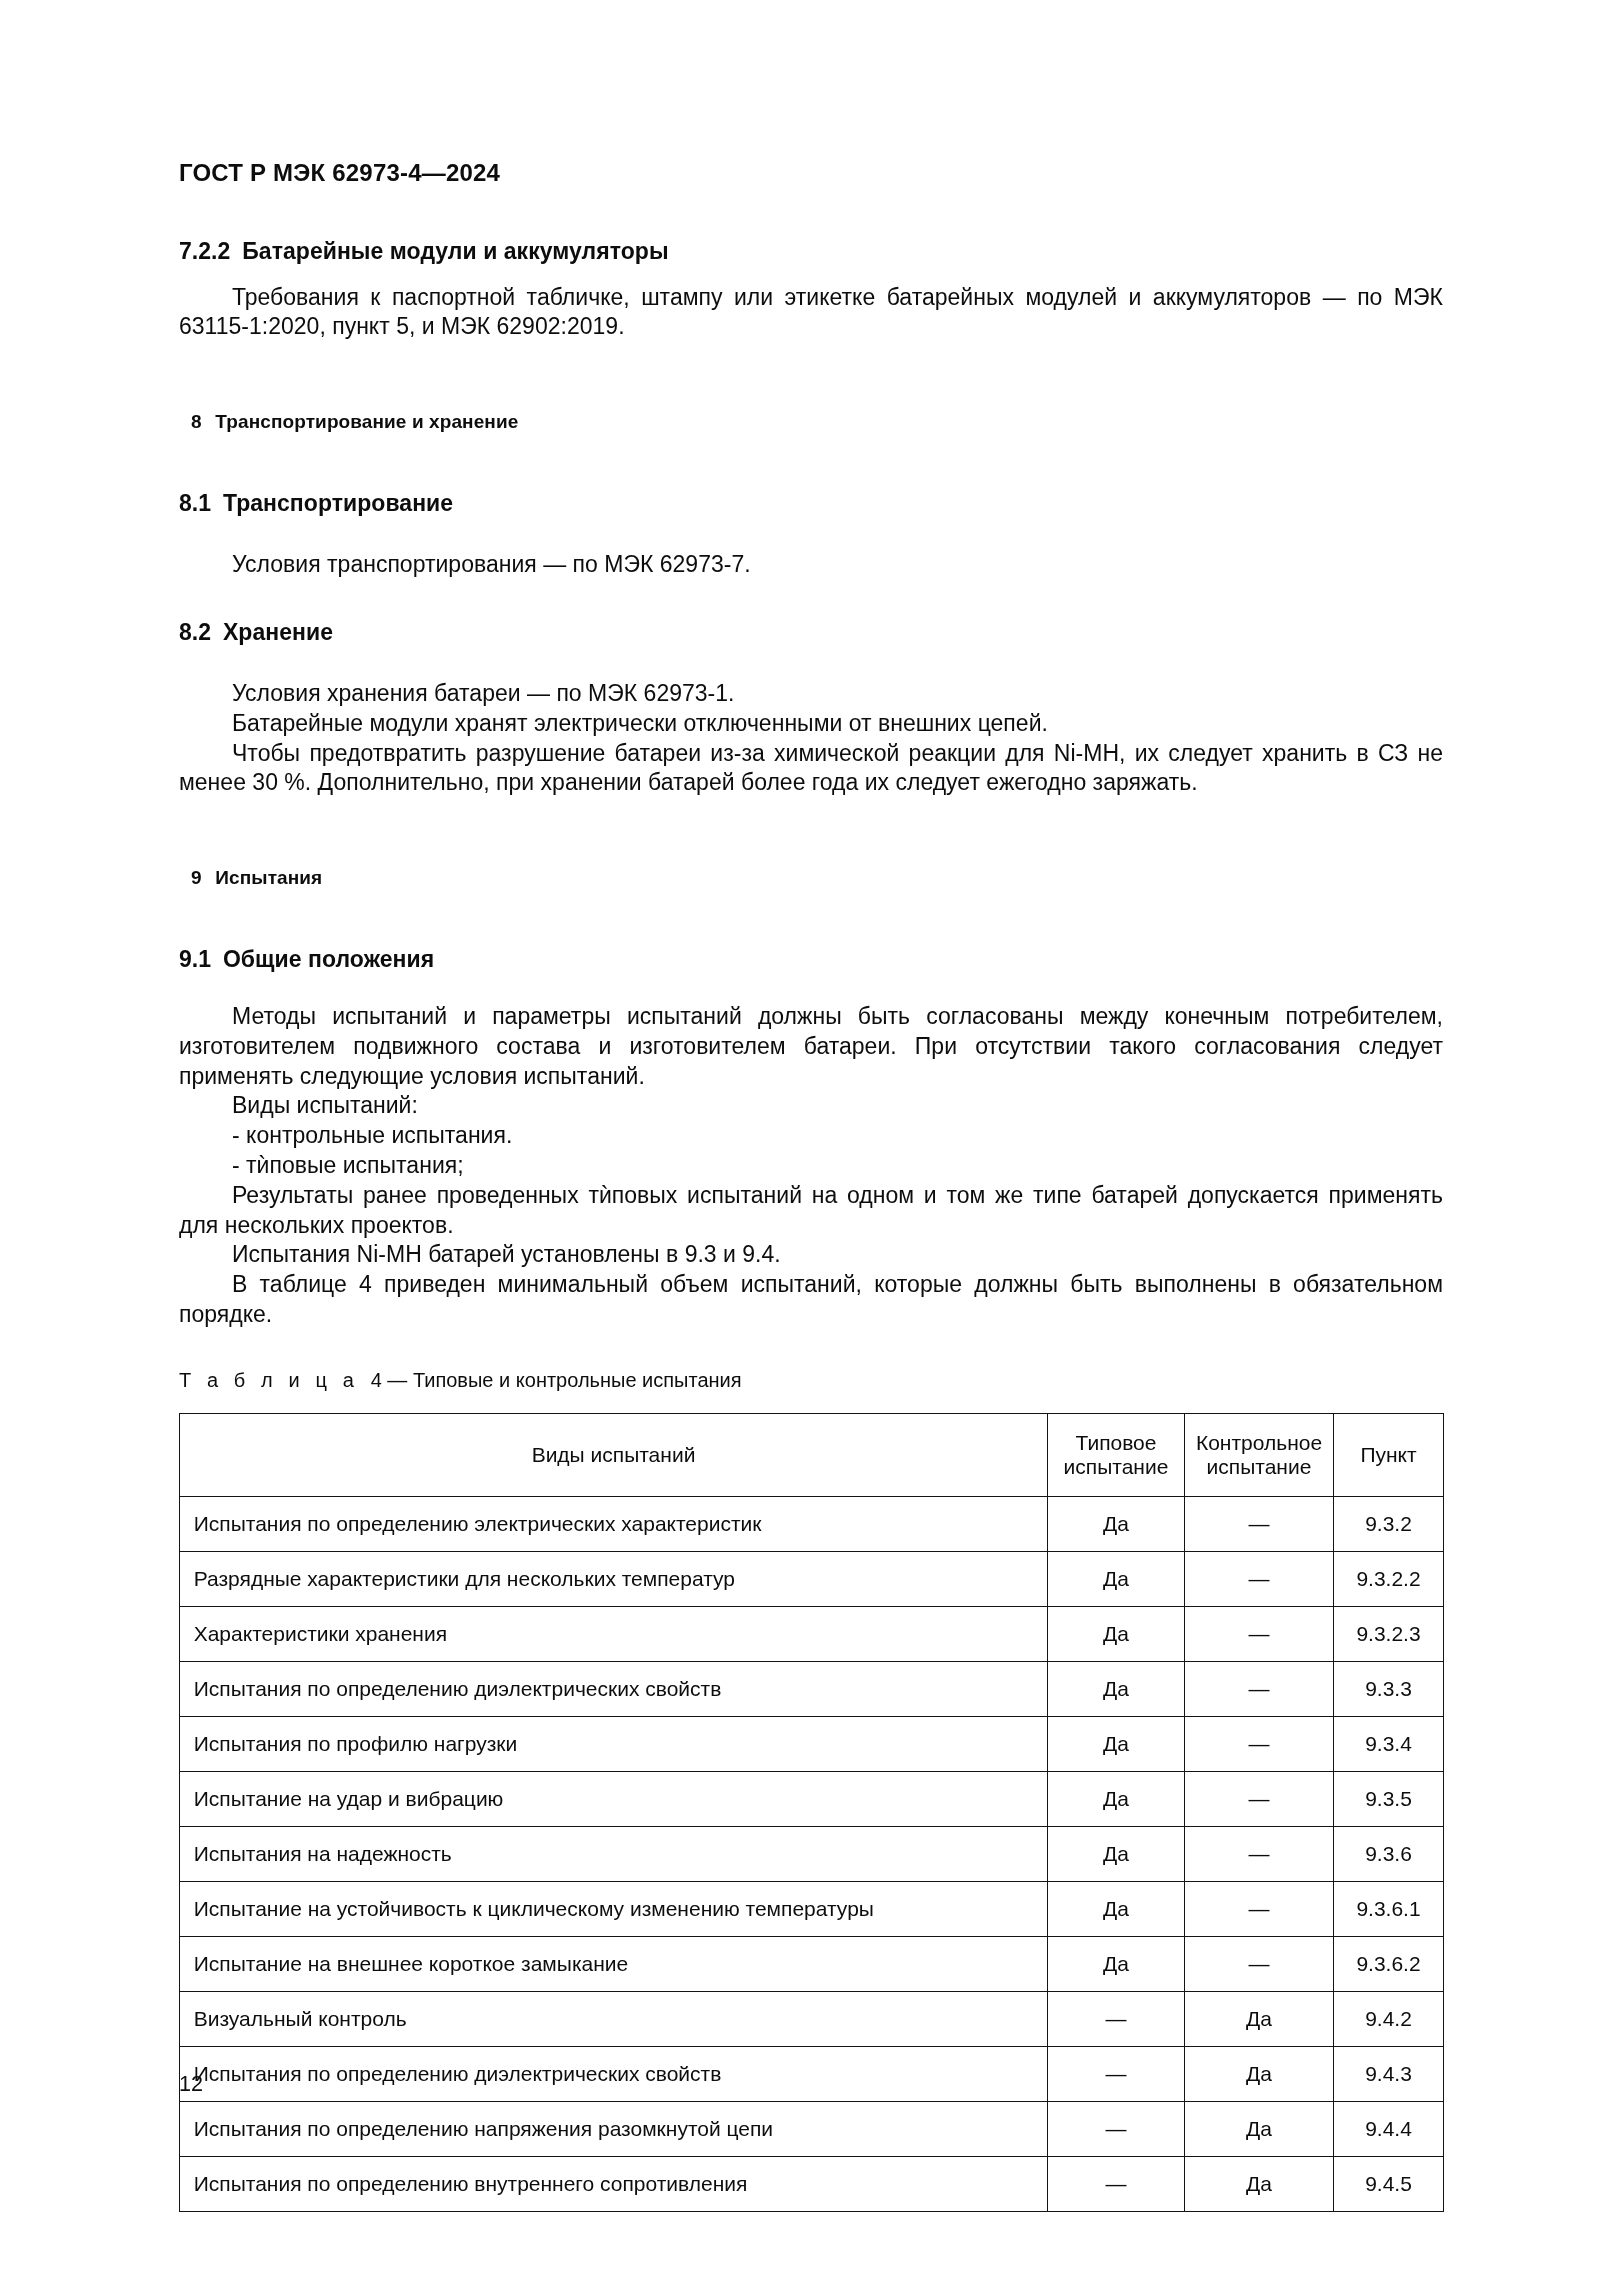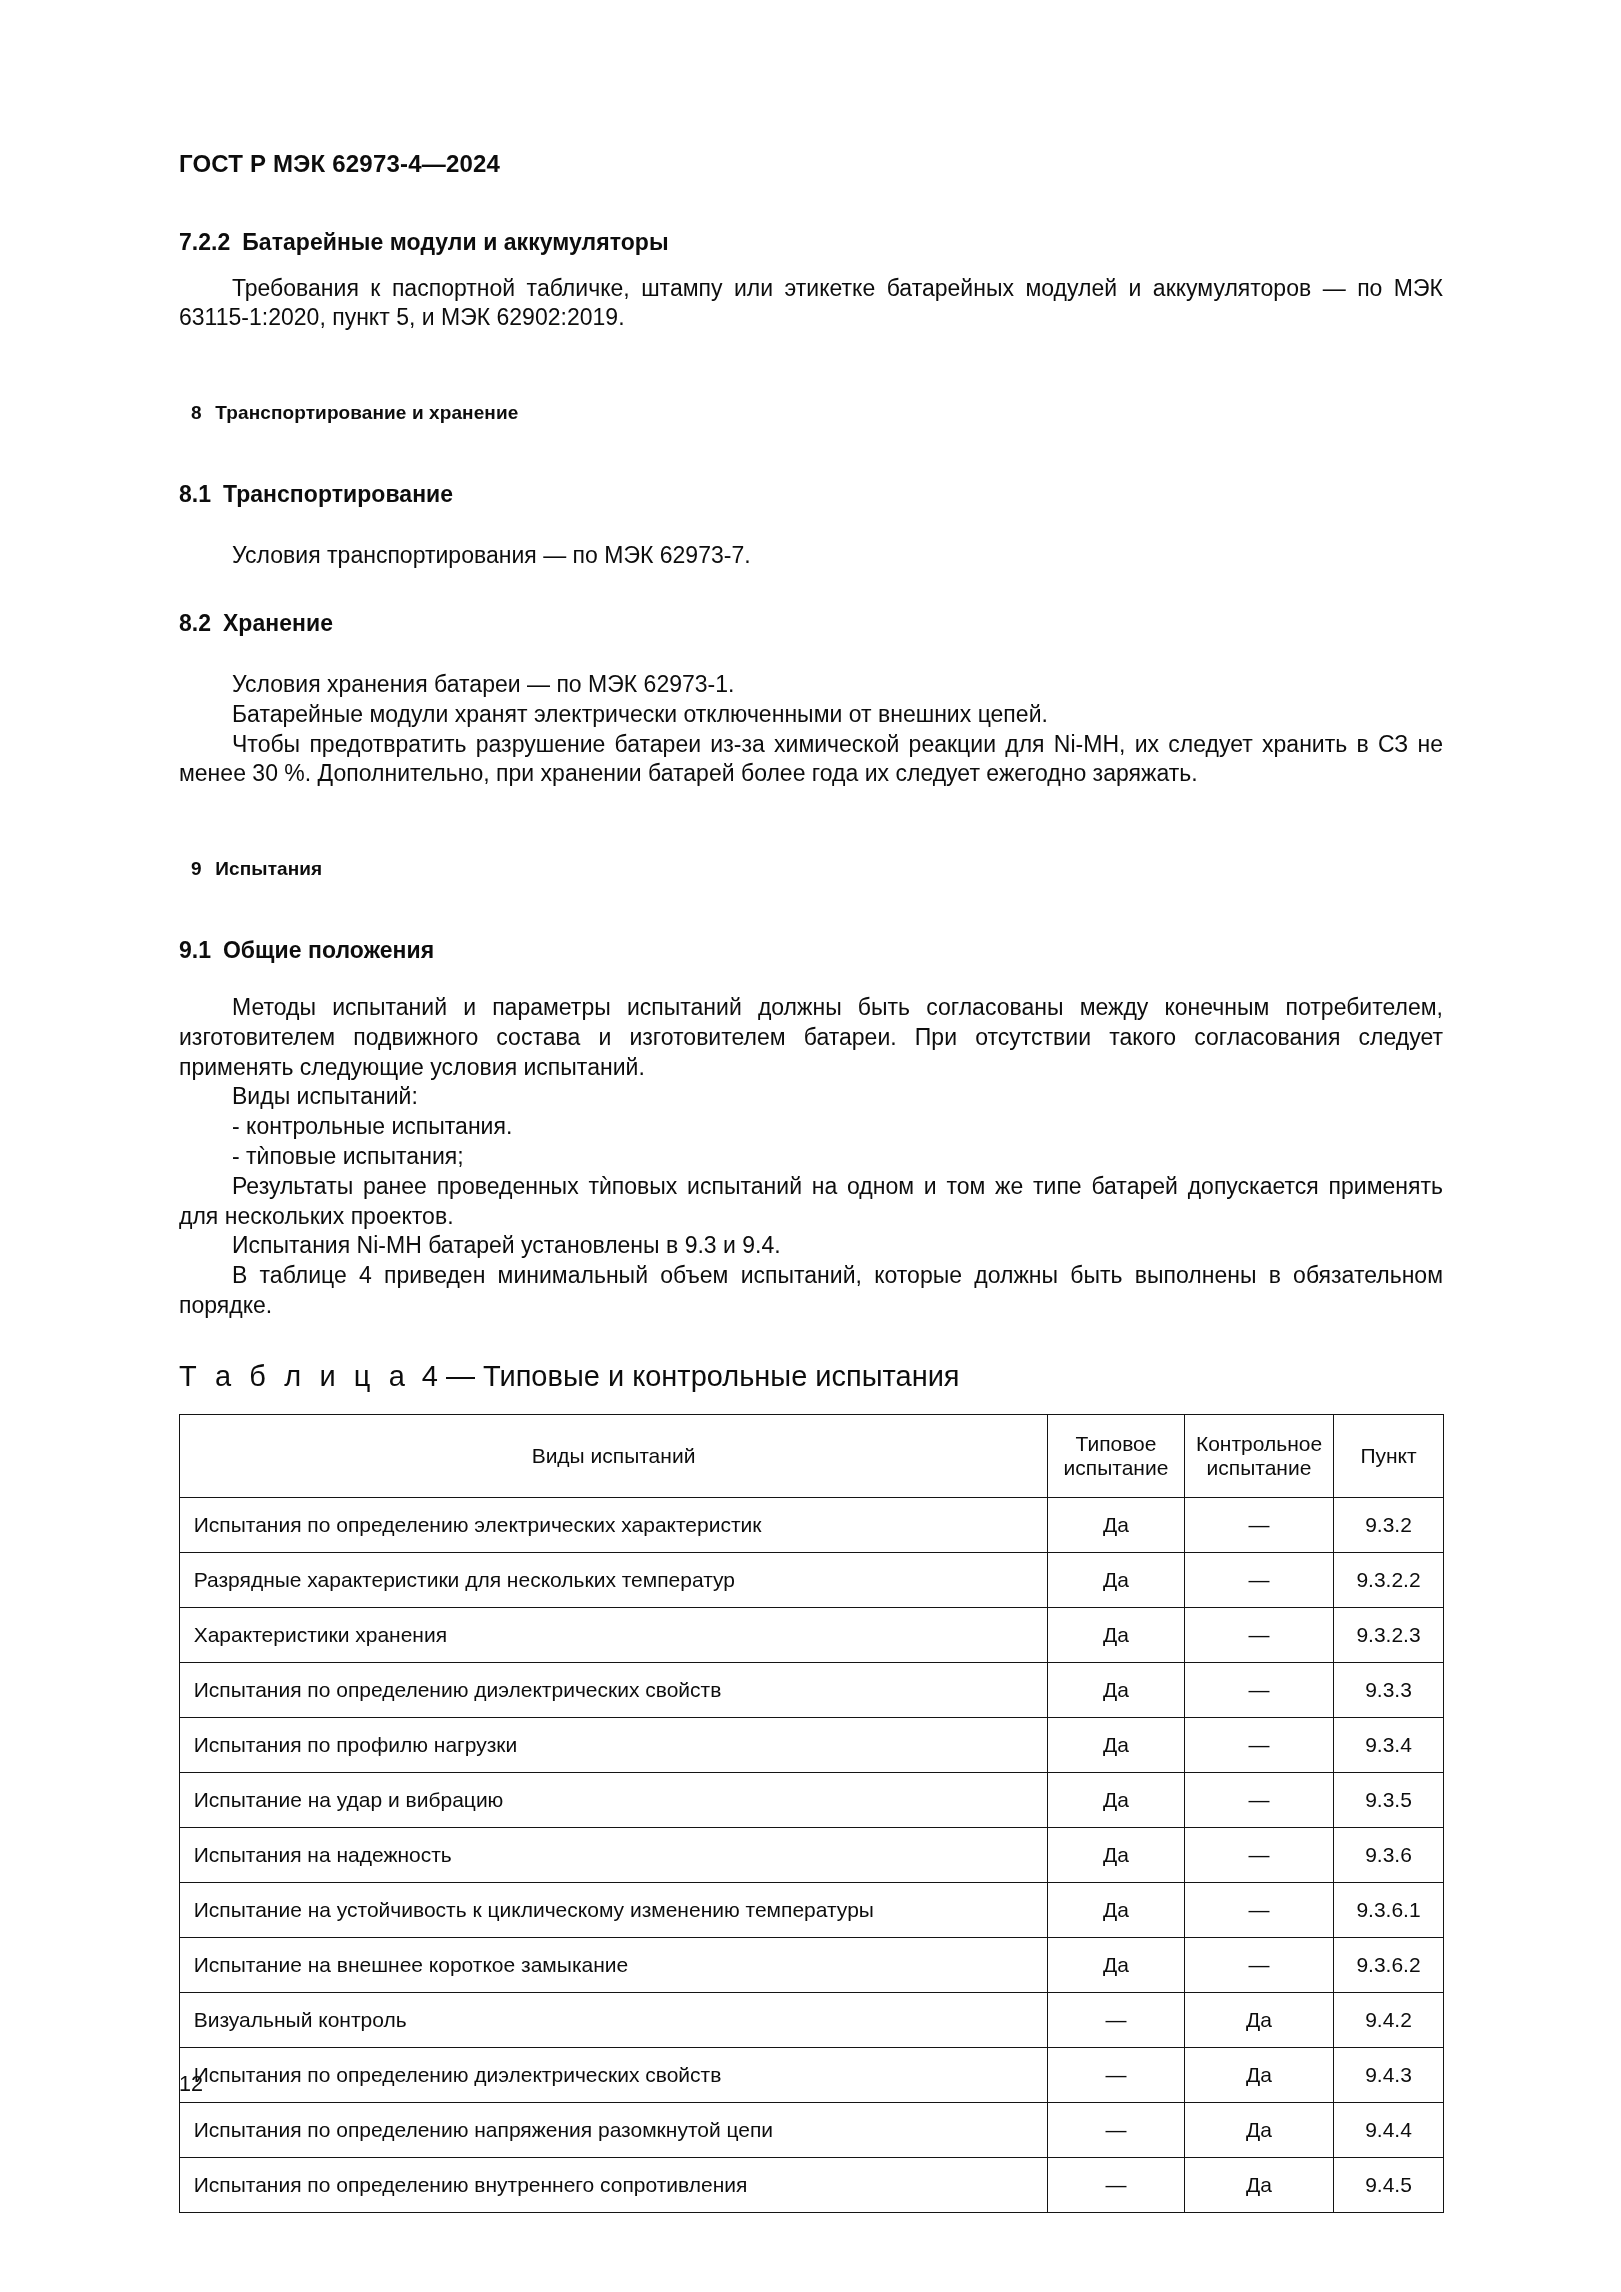--- a/index.html
+++ b/index.html
@@ -33,7 +33,7 @@
     font-size: 24px;
     font-weight: bold;
     letter-spacing: 0.2px;
-    margin: 3px 0 51px 0;
+    margin: 12px 0 51px 0;
     white-space: nowrap;
   }
 

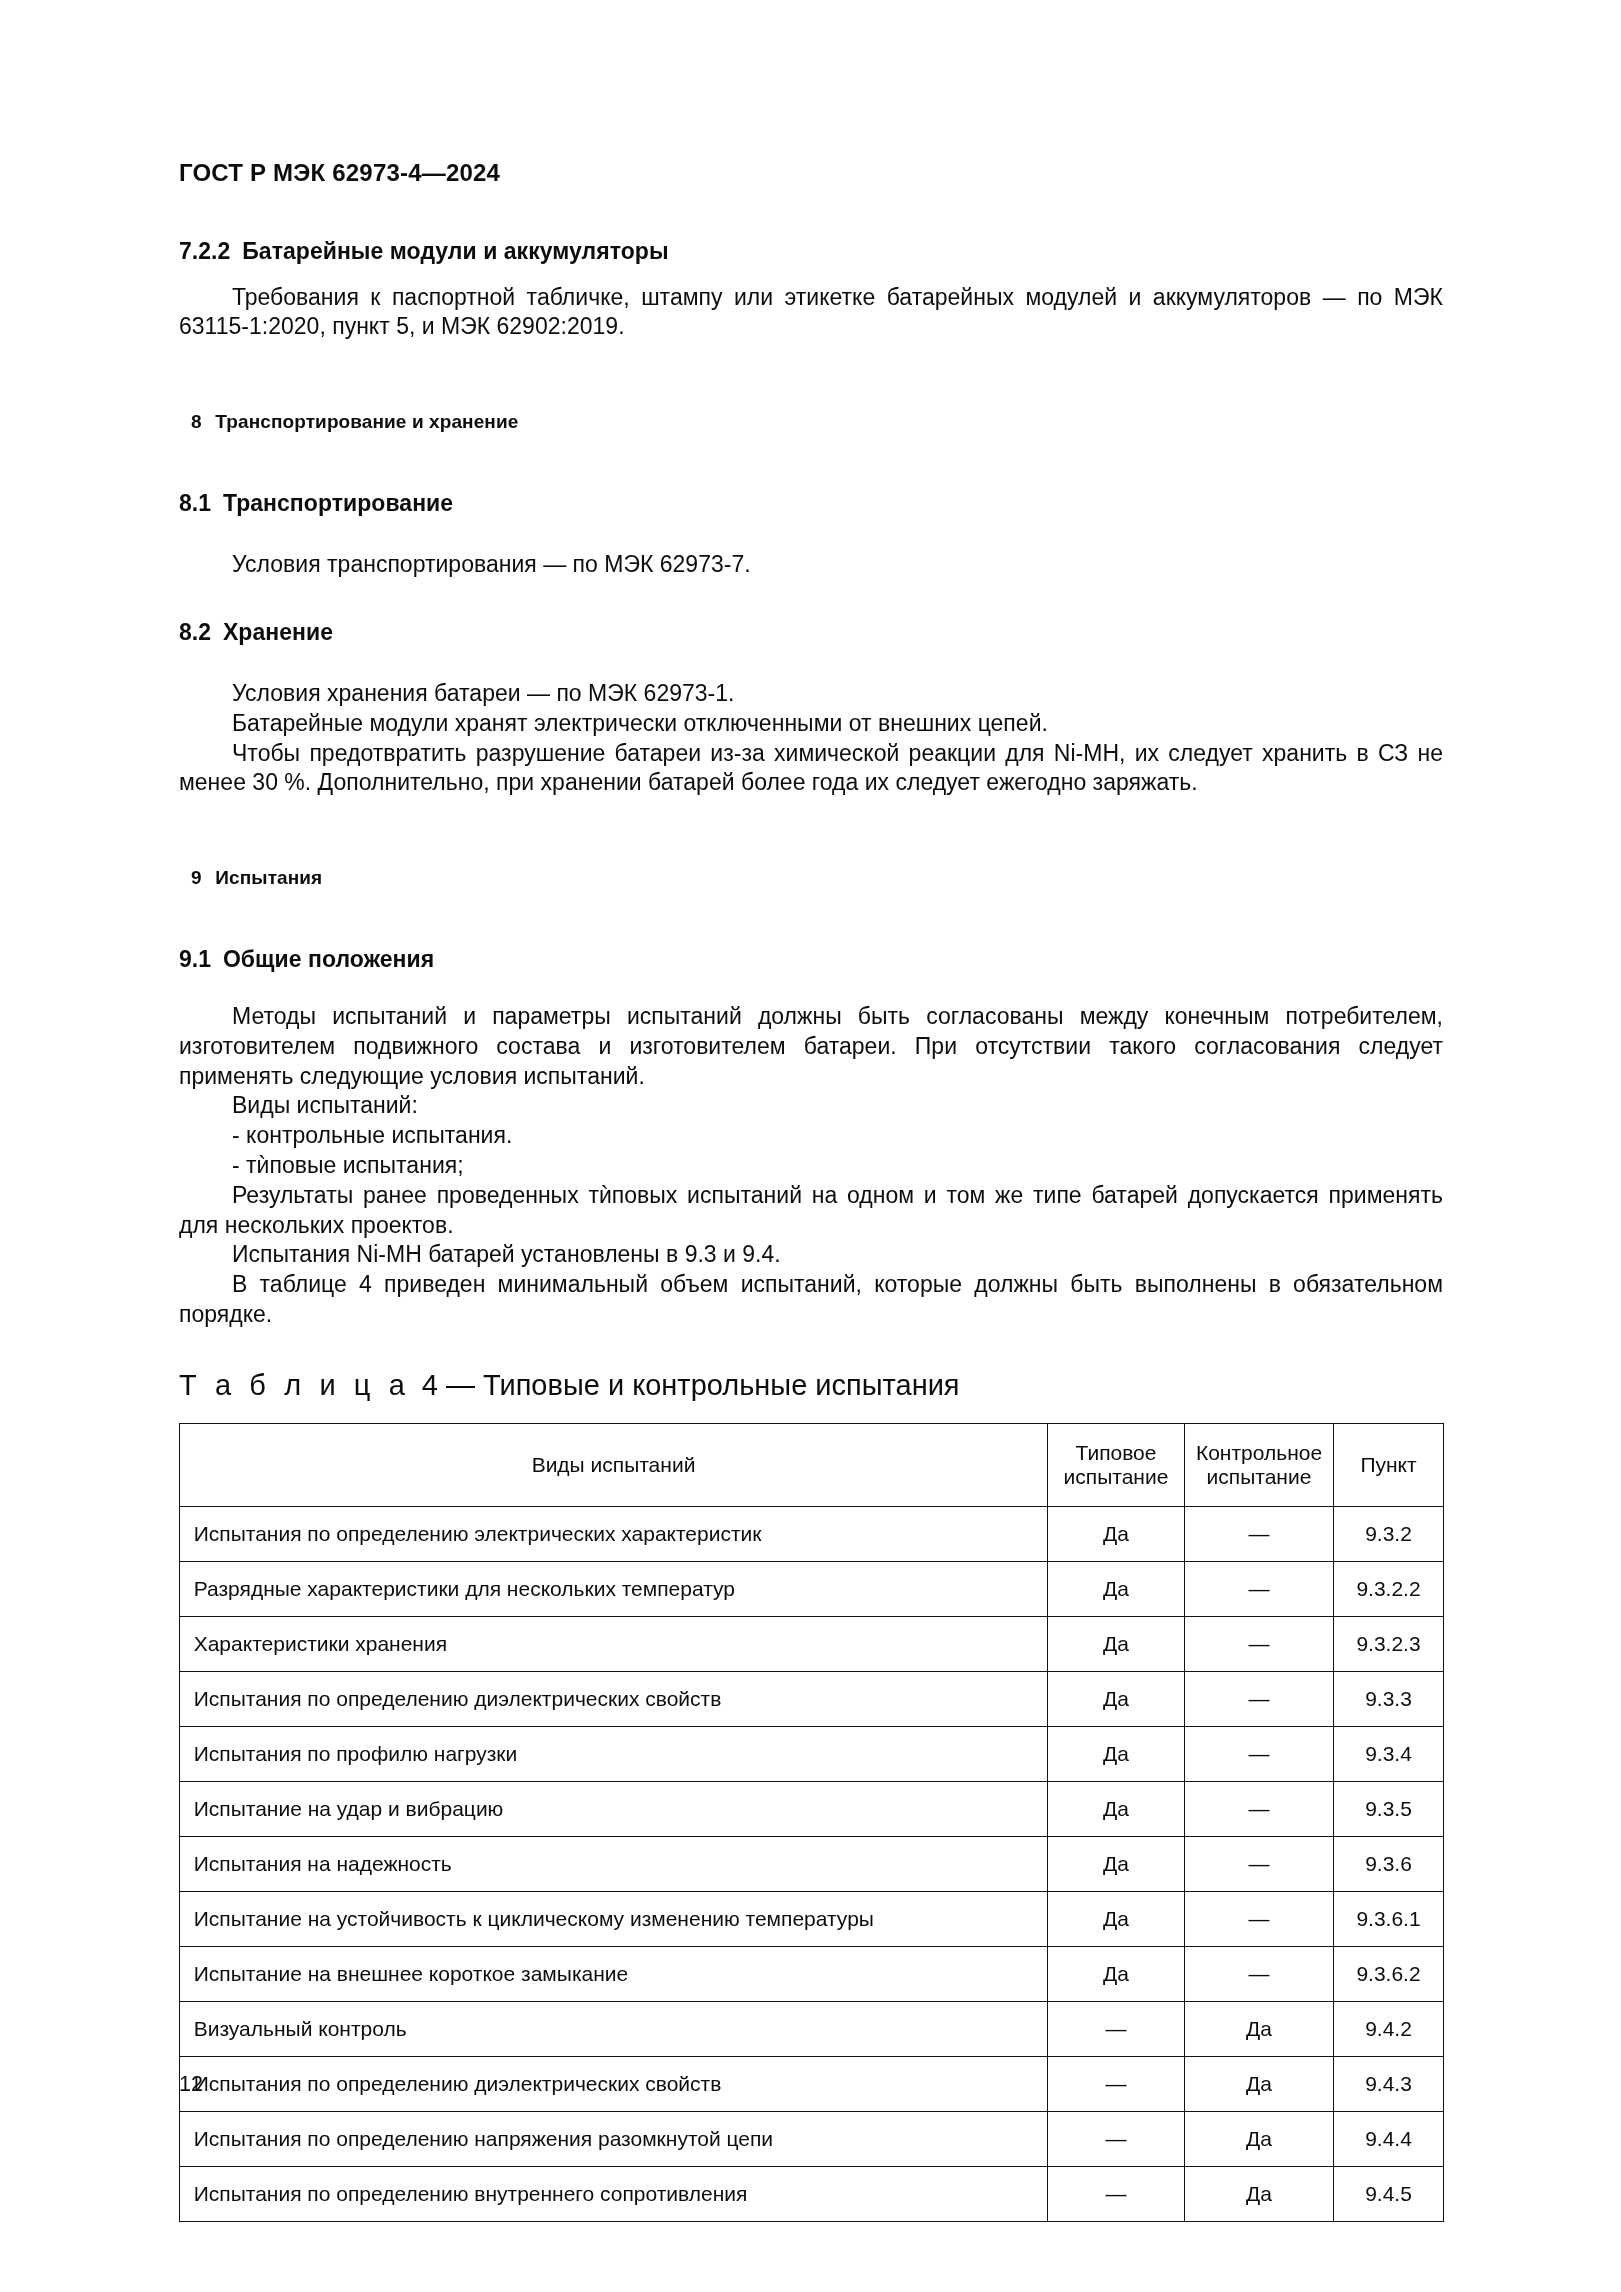--- a/index.html
+++ b/index.html
@@ -79,7 +79,7 @@
 
   
   .tbl-caption {
-    font-size: 29px;
+    font-size: 20px;
     margin: 0;
     padding: 0;
     white-space: nowrap;

